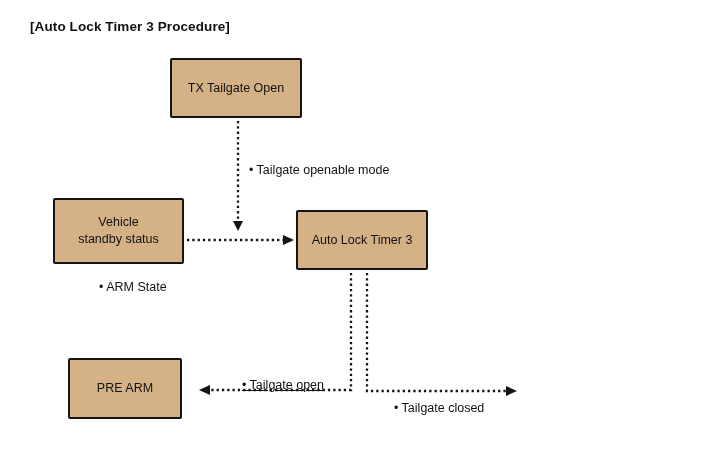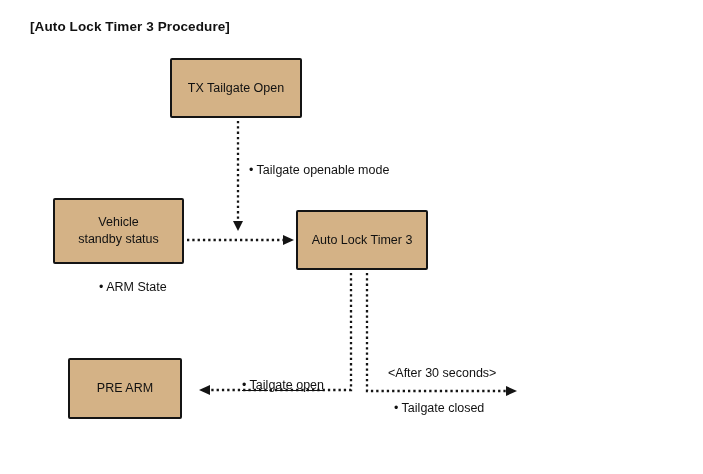--- a/index.html
+++ b/index.html
@@ -110,7 +110,6 @@
 
   <span class="edge-label lbl-tgopen">• Tailgate open</span>
 
-  <span class="edge-label lbl-after30">&lt;After 30 seconds&gt;</span>
 
   <span class="edge-label lbl-tgclosed">• Tailgate closed</span>
 

